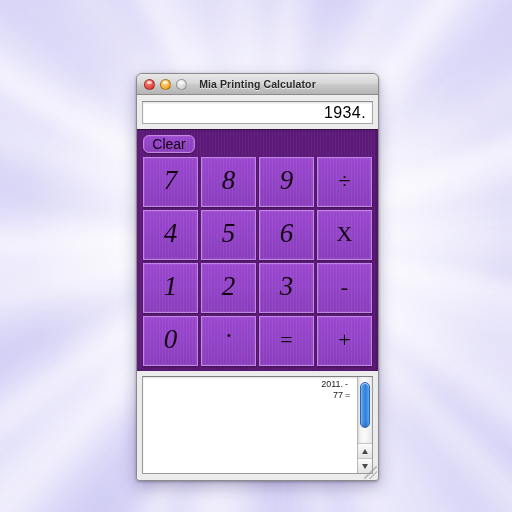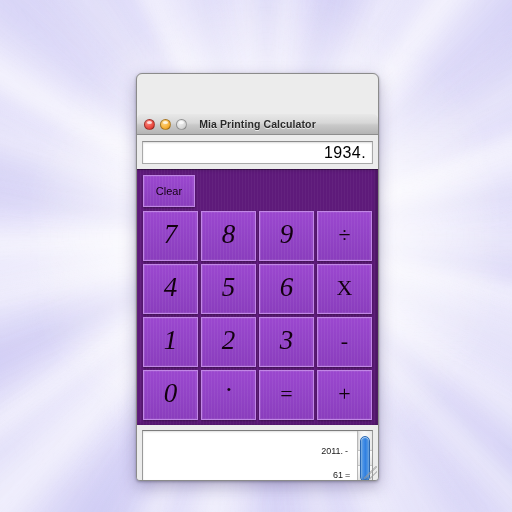--- a/index.html
+++ b/index.html
@@ -97,7 +97,6 @@
     align-items: center;
     position: relative;
     border-radius: 5px 5px 0 0;
-    margin-top: 40px;
   }
   .traffic {
     display: flex;

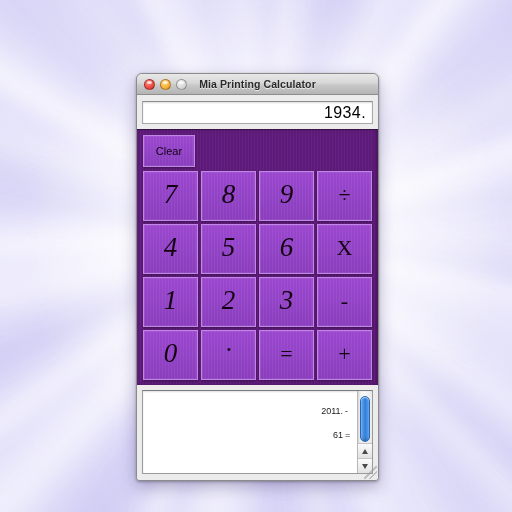--- a/index.html
+++ b/index.html
@@ -192,10 +192,11 @@
   }
   #clear-btn {
     width: 52px;
-    height: 32px;
-    font-size: 11px;
+    height: 18px;
+    font-size: 14px;
     font-family: "Liberation Sans", sans-serif;
     color: #140012;
+    border-radius: 6px;
   }
   #grid {
     display: grid;

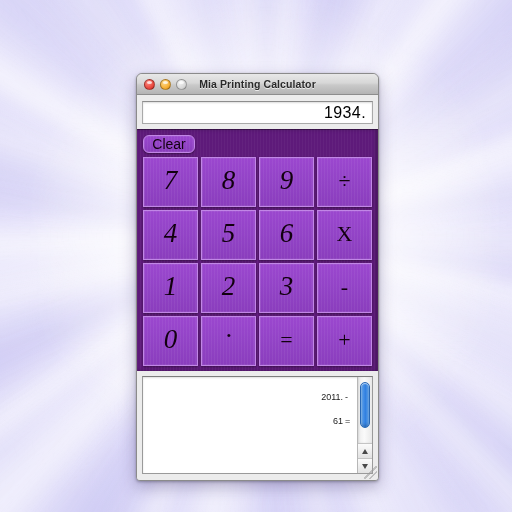--- a/index.html
+++ b/index.html
@@ -253,7 +253,6 @@
   }
   .tape-line {
     white-space: pre;
-    margin-top: 13px;
   }
   .tape-op {
     display: inline-block;

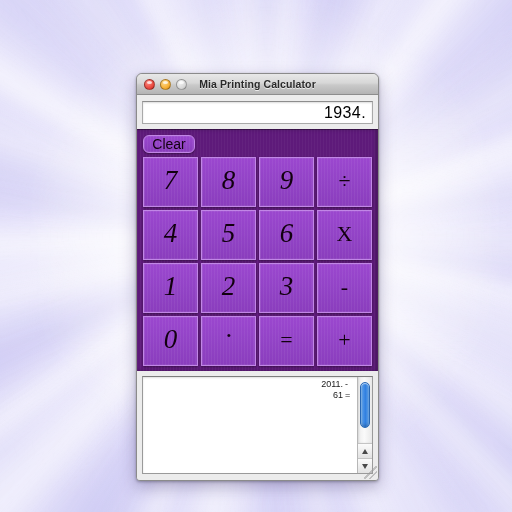--- a/index.html
+++ b/index.html
@@ -374,7 +374,7 @@
     <div id="tape">
       <div id="tape-lines">
           <div class="tape-line"><span>2011.</span><span class="tape-op">-</span></div>
-          <div class="tape-line"><span>61</span><span class="tape-op">=</span></div>
+          <div class="tape-line"><span>77</span><span class="tape-op">=</span></div>
         </div>
       <div id="scrollbar">
         <div id="sb-track">

